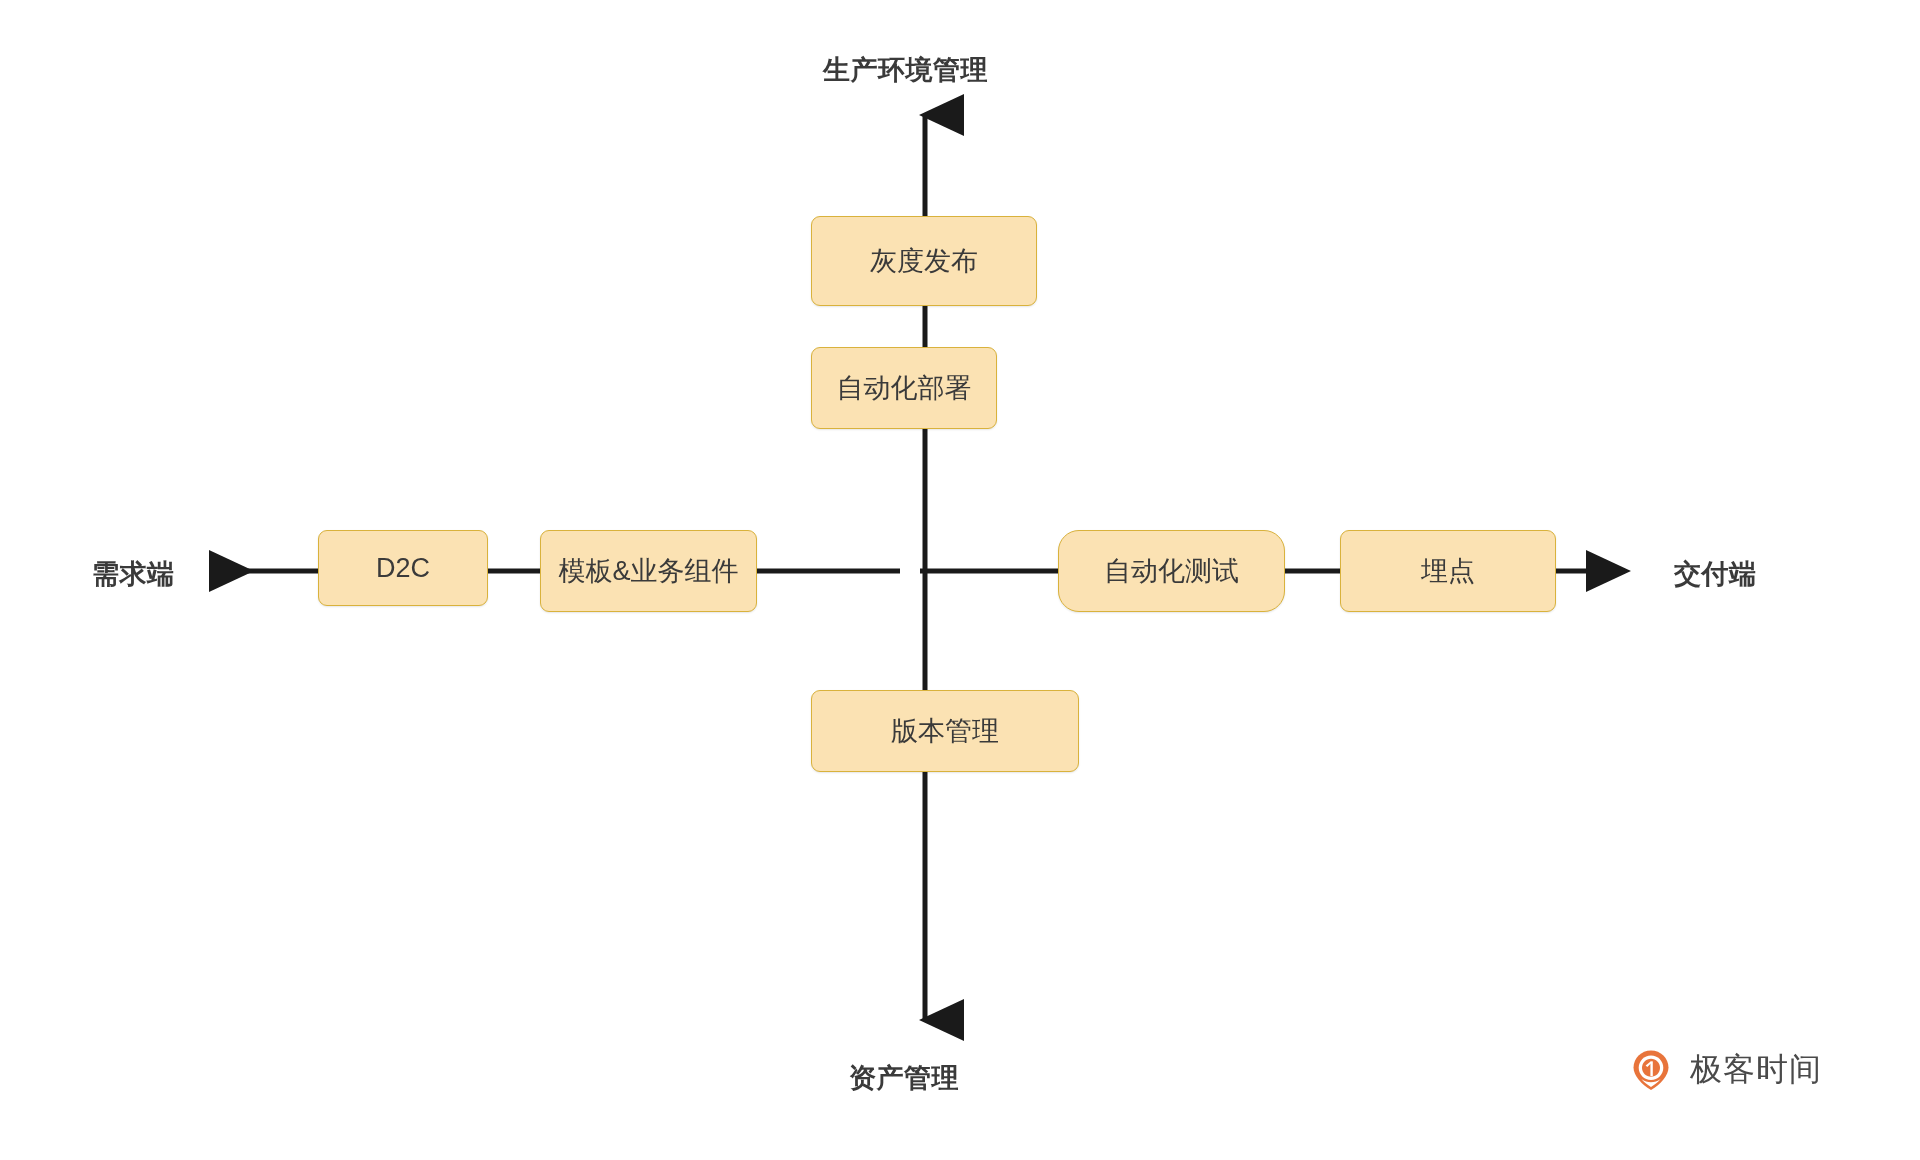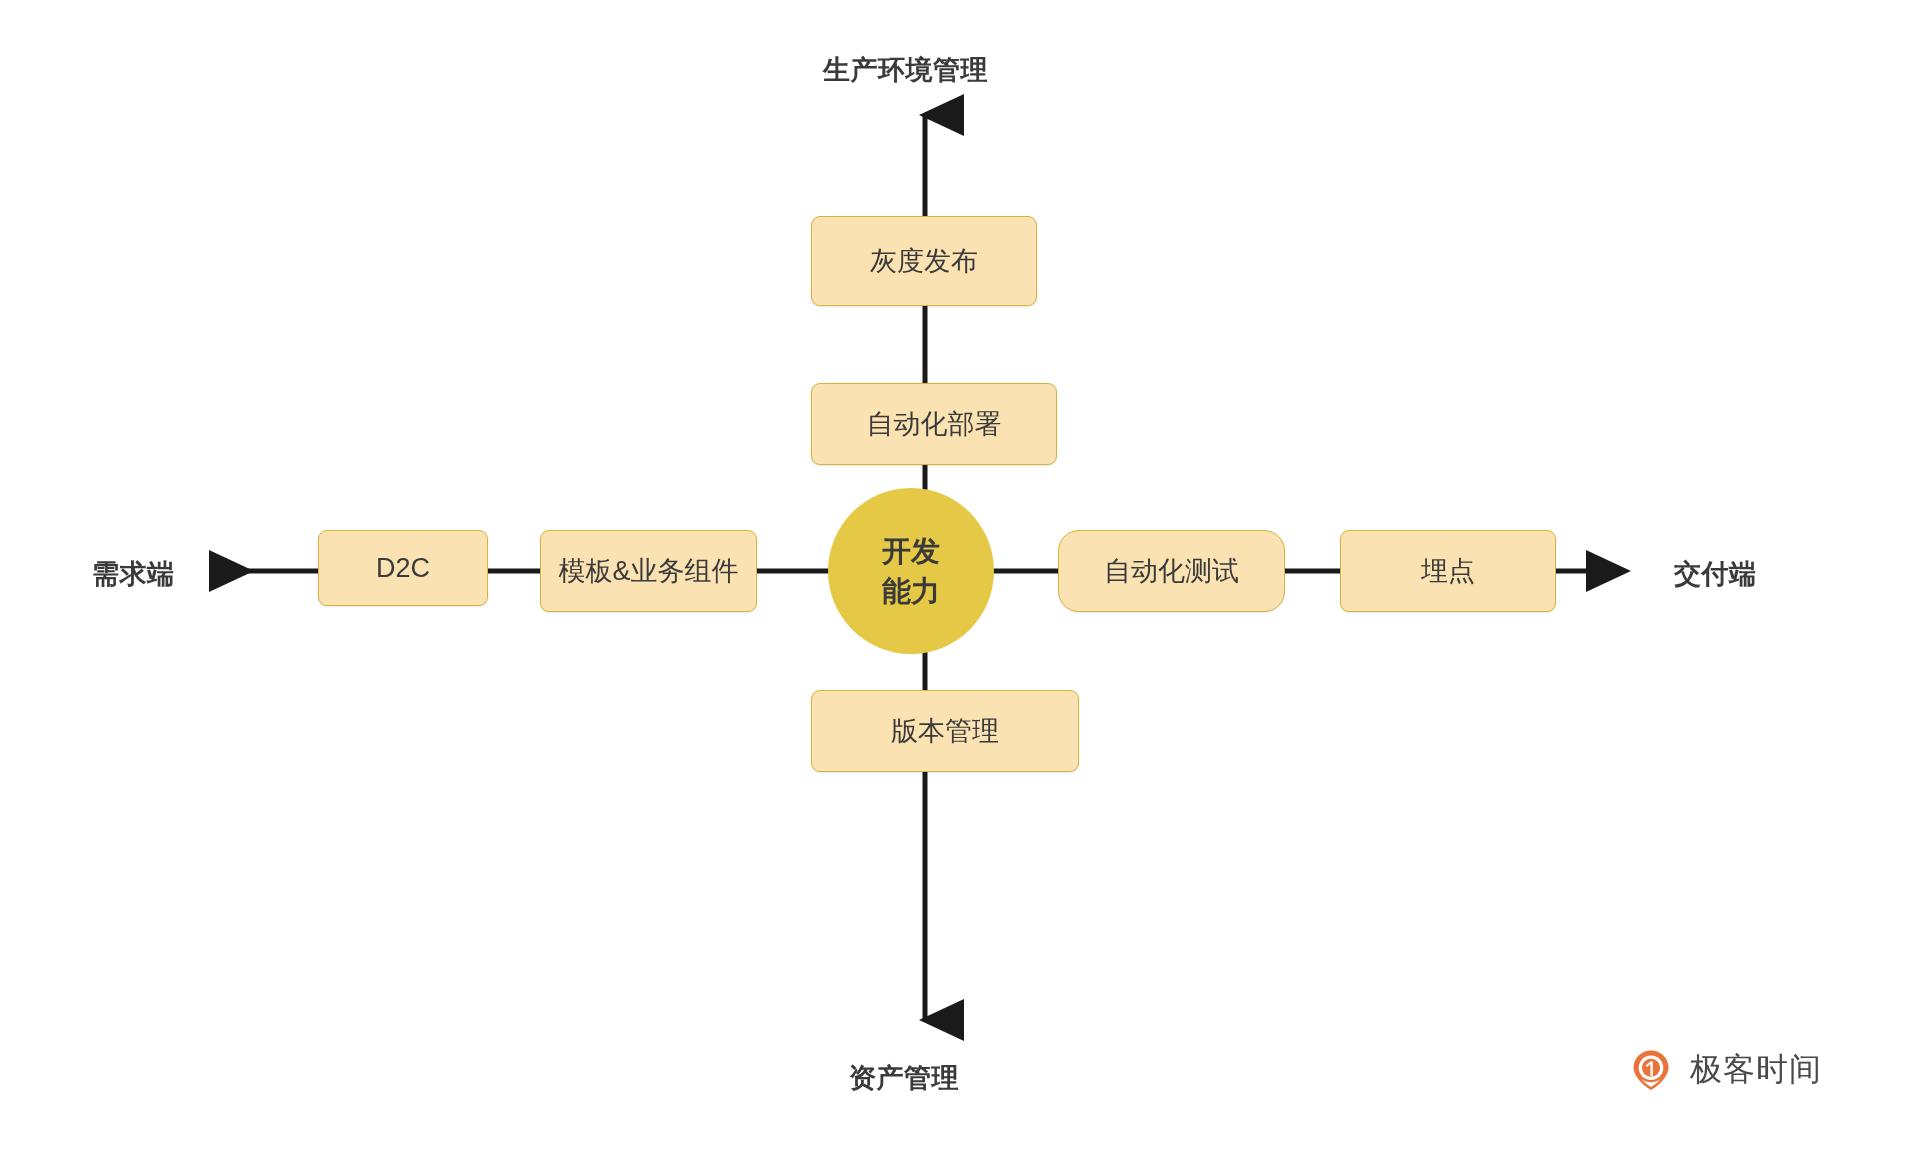--- a/index.html
+++ b/index.html
@@ -60,7 +60,7 @@
 
   
   #node-gray-release  { left: 811px; top: 216px; width: 226px; height: 90px; }
-  #node-auto-deploy   { left: 811px; top: 347px; width: 246px; height: 82px; margin-top: 36px; }
+  #node-auto-deploy   { left: 811px; top: 347px; width: 186px; height: 82px; }
   #node-version-mgmt  { left: 811px; top: 690px; width: 268px; height: 82px; }
   #node-visual-code   { left: 790px; top: 867px; width: 270px; height: 82px; }
 

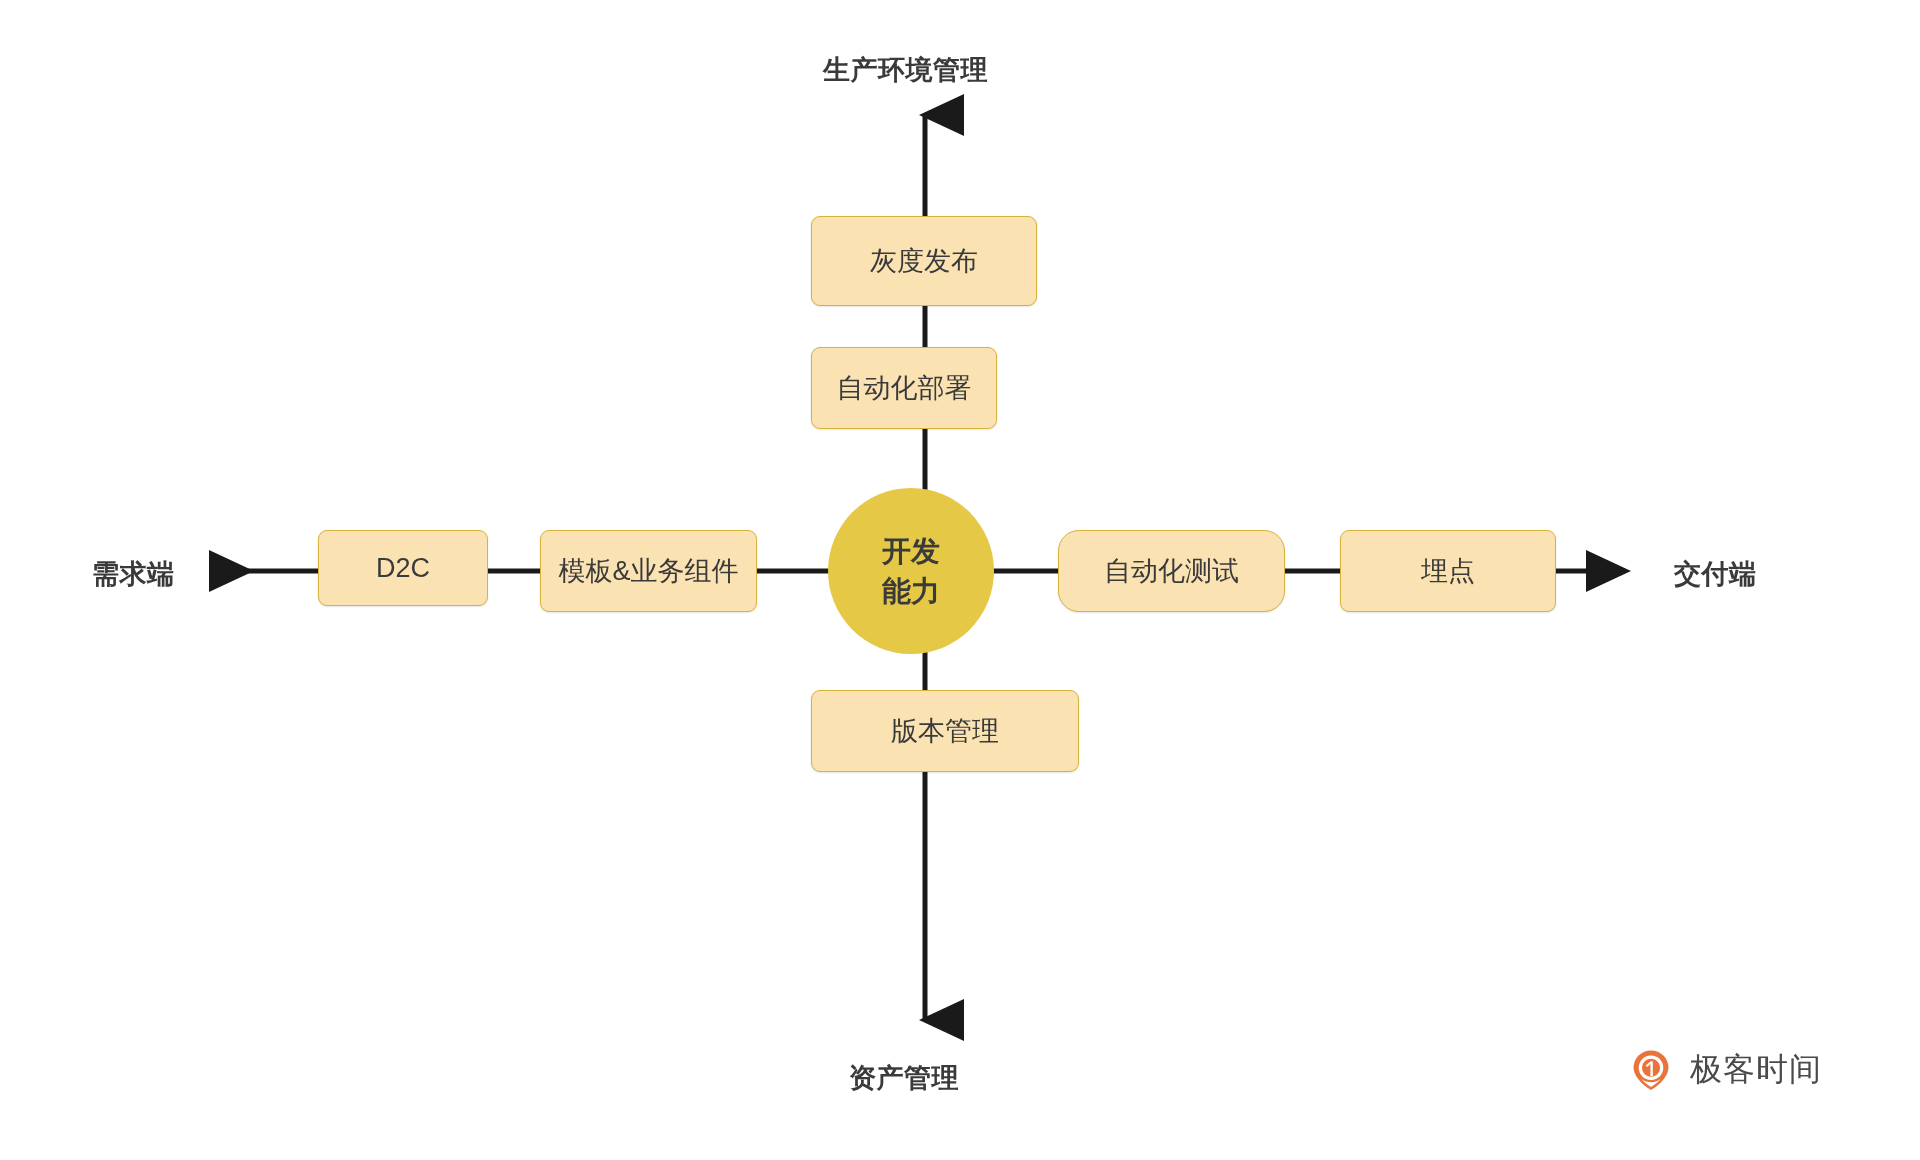--- a/index.html
+++ b/index.html
@@ -164,10 +164,6 @@
 
   <div class="node" id="node-tracking">埋点</div>
 
-  <div id="center-node">
-    <span>开发</span>
-    <span>能力</span>
-  </div>
 
   <div id="brand-logo">
     <svg id="brand-mark" viewBox="0 0 38 42" xmlns="http://www.w3.org/2000/svg">

